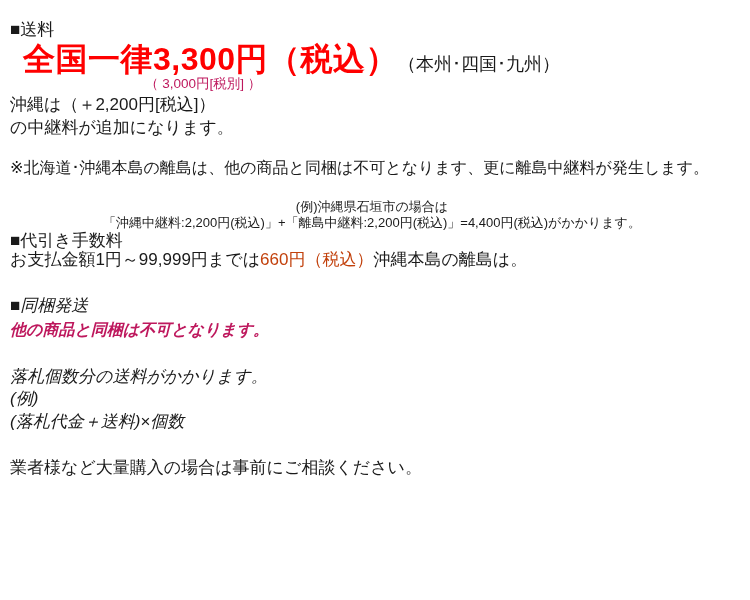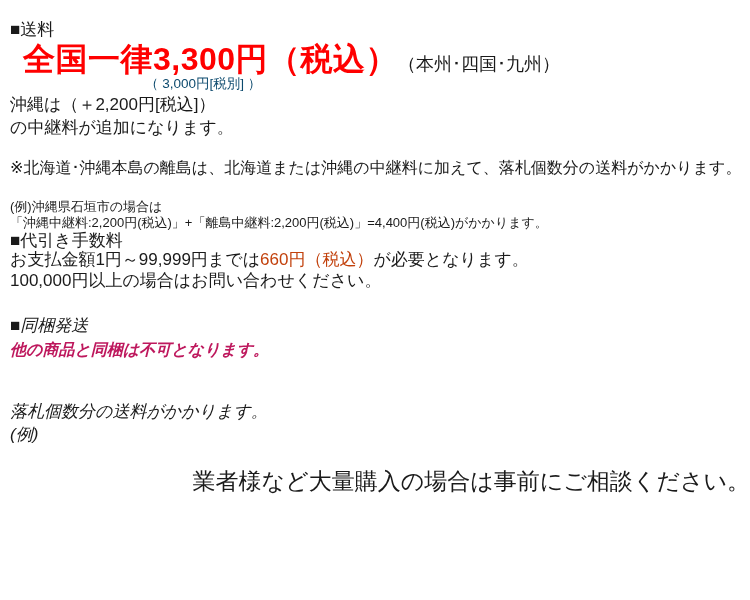--- a/index.html
+++ b/index.html
@@ -10,7 +10,7 @@
     font-family: "Liberation Sans", "DejaVu Sans", sans-serif;
     color: #1a1a1a;
   }
-  .page { padding: 20px 0 0 10px; }
+  .page { padding: 20px 16px 0 10px; }
 
   .sec-heading { font-size: 17px; line-height: 19px; white-space: nowrap; }
 

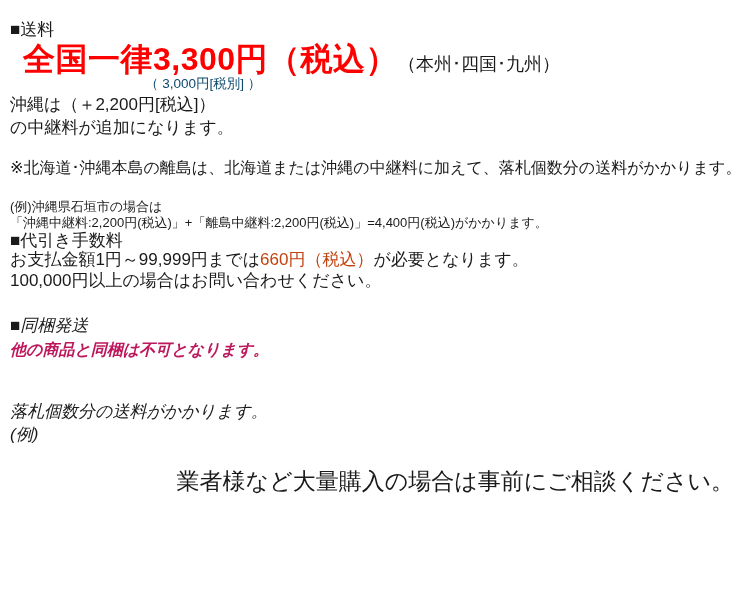--- a/index.html
+++ b/index.html
@@ -25,7 +25,7 @@
   .headline-region { font-size: 18px; color: #1a1a1a; }
 
   .gray-note {
-    color: #0c4a6e;
+    color: #be185d;
     font-size: 13.5px;
     line-height: 15px;
     margin-left: 135px;

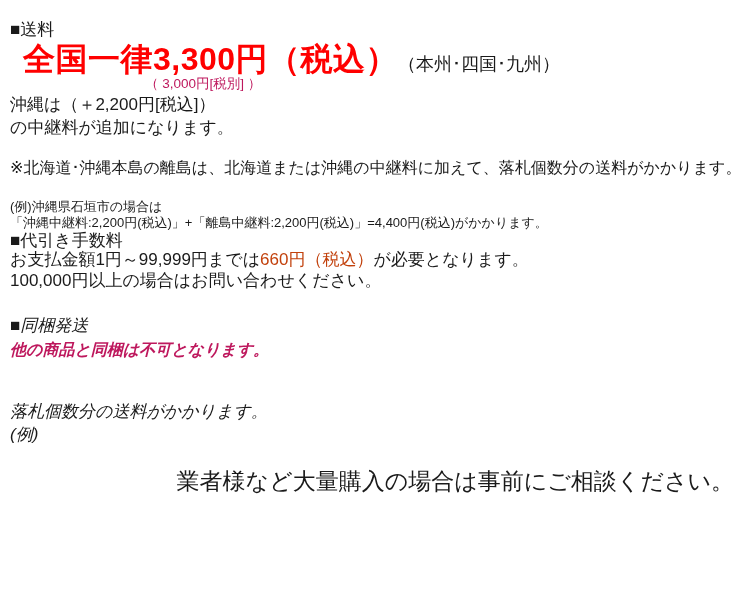--- a/index.html
+++ b/index.html
@@ -94,7 +94,7 @@
       <div>の中継料が追加になります。</div>
     </div>
 
-    <div class="remote-note">※北海道･沖縄本島の離島は、北海道または沖縄の中継料に加えて、落札個数分の送料がかかります。</div>
+    <div class="remote-note">※北海道･沖縄本島の離島は、他の商品と同梱は不可となります、更に離島中継料が発生します。</div>
 
     <div class="example-block">
       <div>(例)沖縄県石垣市の場合は</div>

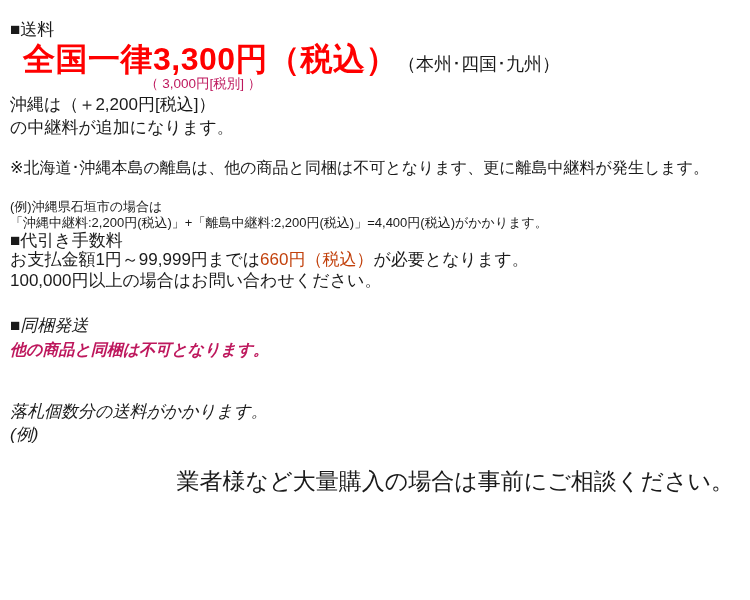--- a/index.html
+++ b/index.html
@@ -46,7 +46,7 @@
     white-space: nowrap;
   }
 
-  .example-block { margin-top: 22px; }
+  .example-block { margin-top: 22px; text-align: center; }
   .example-block > div {
     font-size: 13px;
     line-height: 16px;

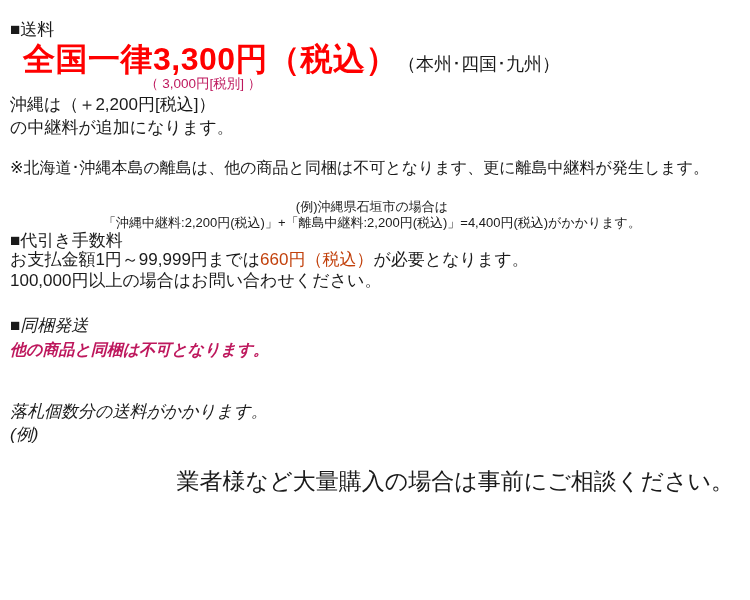--- a/index.html
+++ b/index.html
@@ -105,7 +105,7 @@
   <section class="section-cod">
     <div class="sec-heading">■代引き手数料</div>
     <div class="body-line">
-      <span>お支払金額1円～99,999円までは</span><span class="red-inline">660円（税込）</span><span>が必要となります。</span>
+      <span>お支払金額1円～99,999円までは</span><span class="red-inline">660円（税込）</span><span>沖縄本島の離島は。</span>
     </div>
     <div class="body-line">100,000円以上の場合はお問い合わせください。</div>
   </section>

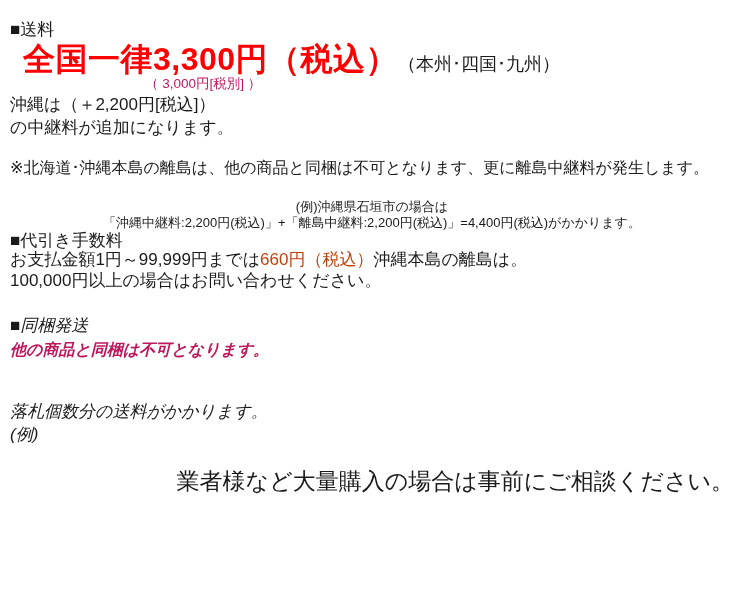--- a/index.html
+++ b/index.html
@@ -107,7 +107,6 @@
     <div class="body-line">
       <span>お支払金額1円～99,999円までは</span><span class="red-inline">660円（税込）</span><span>沖縄本島の離島は。</span>
     </div>
-    <div class="body-line">100,000円以上の場合はお問い合わせください。</div>
   </section>
 
   <section class="section-bundling">

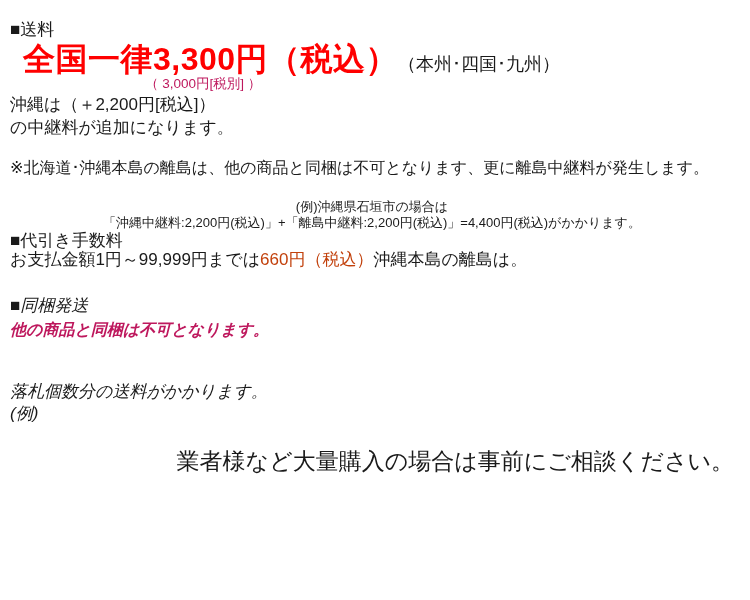--- a/index.html
+++ b/index.html
@@ -65,7 +65,7 @@
     line-height: 29px;
     white-space: nowrap;
   }
-  .bundle-lines { margin-top: 37px; }
+  .bundle-lines { margin-top: 22px; }
 
   .section-footer { margin-top: 24px; }
   .section-footer > div {

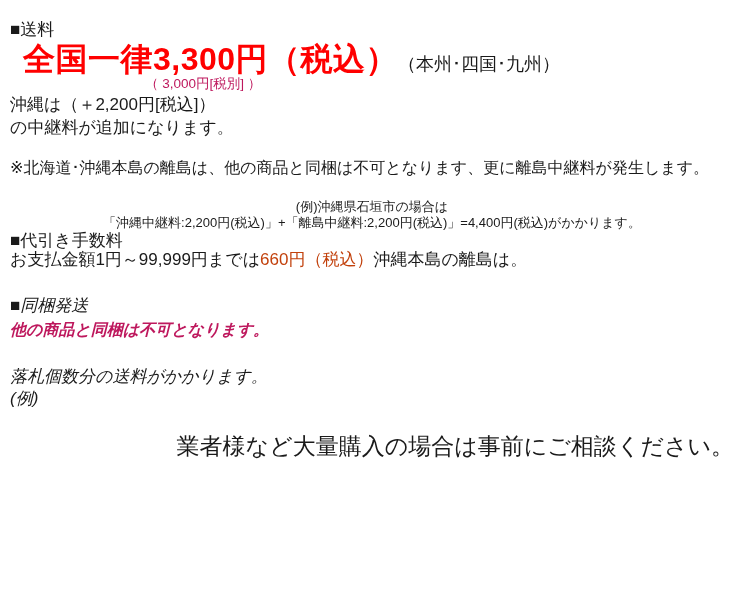--- a/index.html
+++ b/index.html
@@ -115,6 +115,7 @@
     <div class="body-lines bundle-lines">
       <div>落札個数分の送料がかかります。</div>
       <div>(例)</div>
+      <div>(落札代金＋送料)×個数</div>
     </div>
   </section>
 

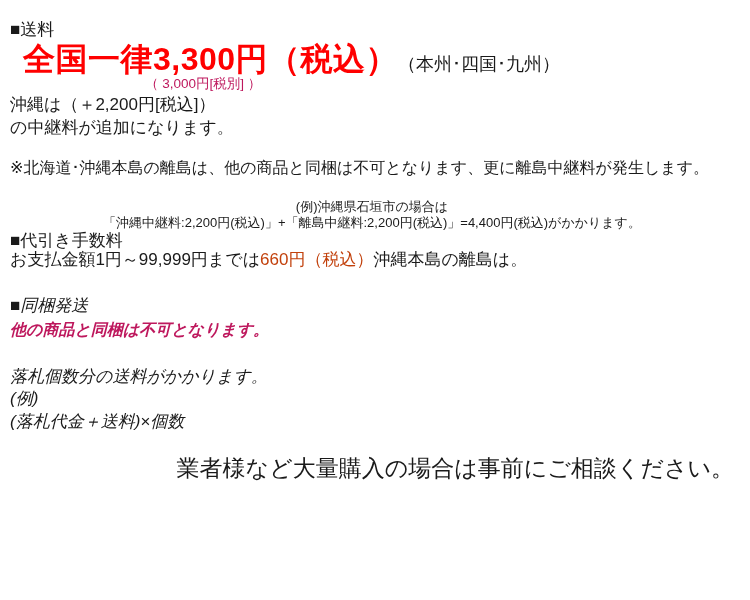--- a/index.html
+++ b/index.html
@@ -69,10 +69,9 @@
 
   .section-footer { margin-top: 24px; }
   .section-footer > div {
-    font-size: 23px;
+    font-size: 17px;
     line-height: 22px;
     white-space: nowrap;
-    text-align: right;
   }
 </style>
 </head>

